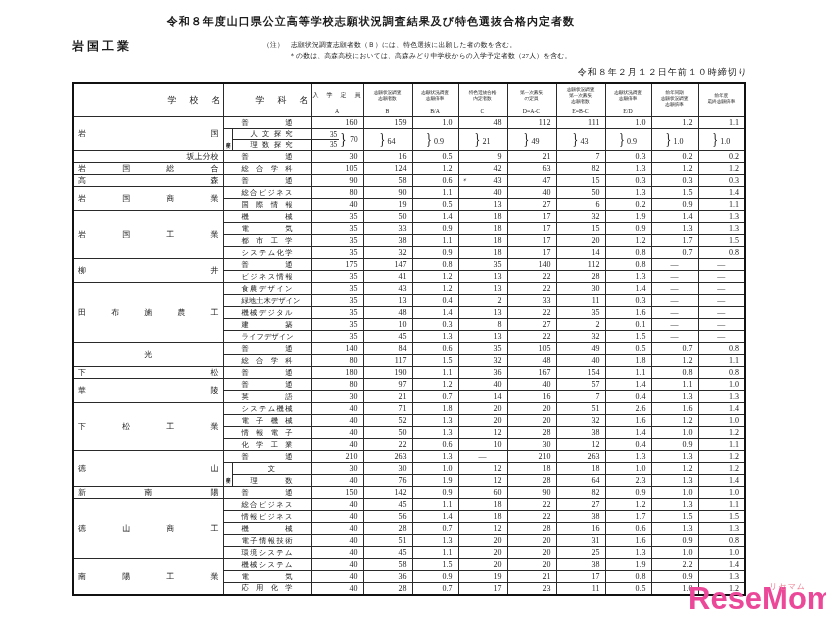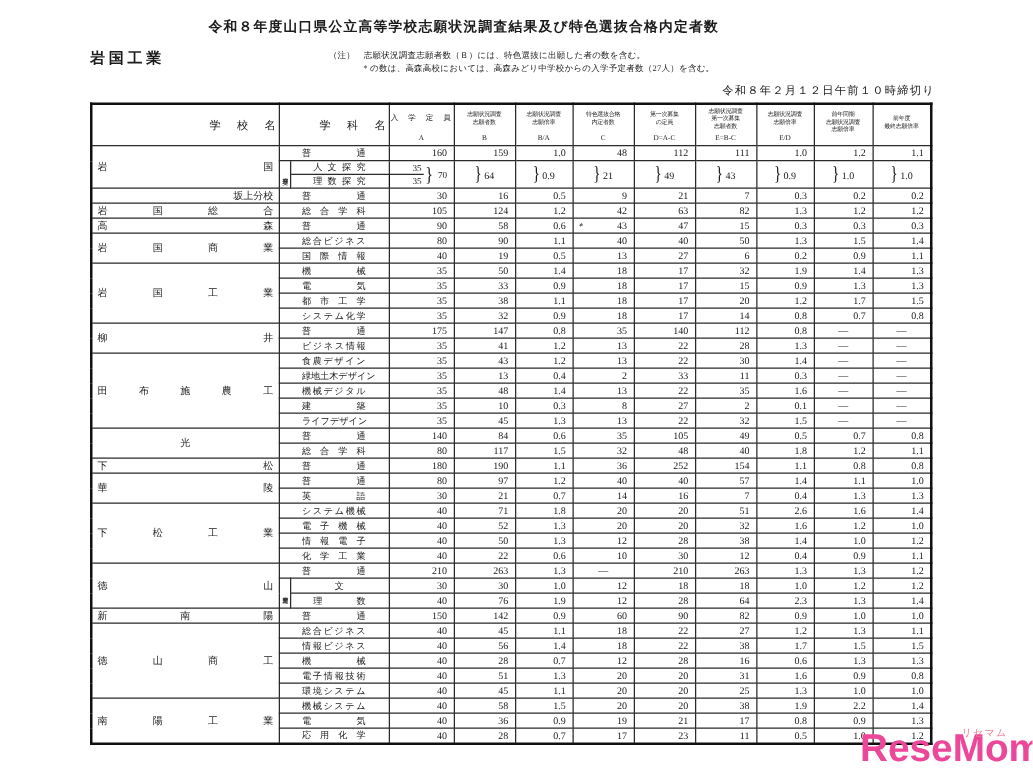--- a/index.html
+++ b/index.html
@@ -426,7 +426,7 @@
           <td class="n c1">190</td>
           <td class="n c2">1.1</td>
           <td class="n c3 bl2">36</td>
-          <td class="n c4">252</td>
+          <td class="n c4">167</td>
           <td class="n c5">154</td>
           <td class="n c6">1.1</td>
           <td class="n c7 bl2">0.8</td>

